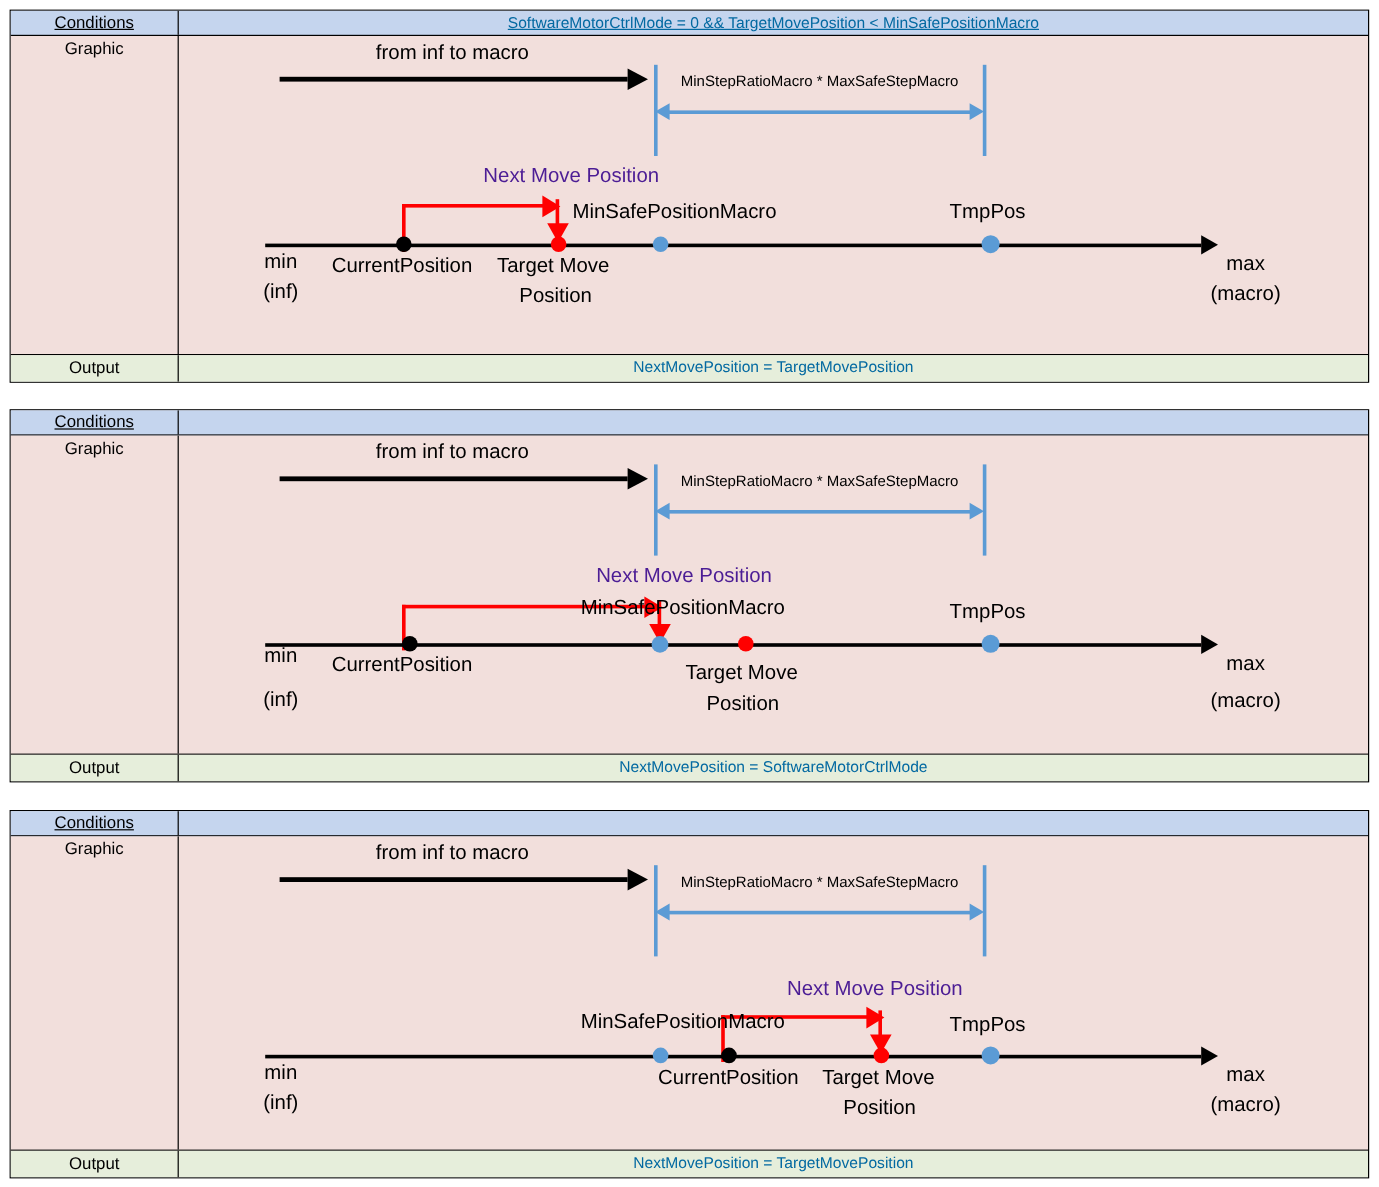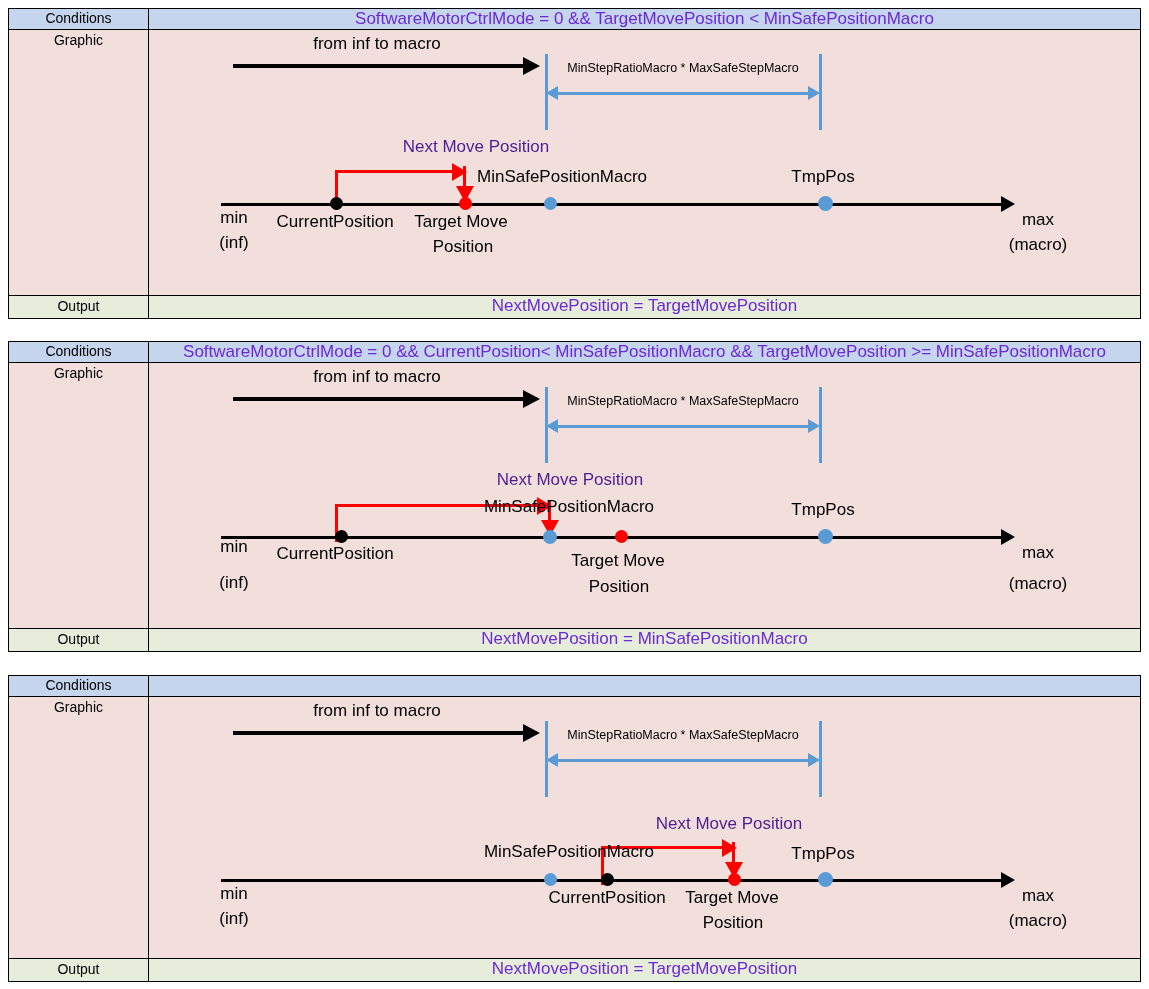--- a/index.html
+++ b/index.html
@@ -51,7 +51,7 @@
 
   .row-conditions { background: #c5d5ee; height: 21px; }
   .row-conditions .cell-label,
-  .row-conditions .cell-body { line-height: 19px; padding-top: 0; }
+  .row-conditions .cell-body { line-height: 19px; padding-top: 0; text-decoration: underline; }
 
   .row-output { background: #e6eedb; height: 22px; }
   .row-output .cell-label,

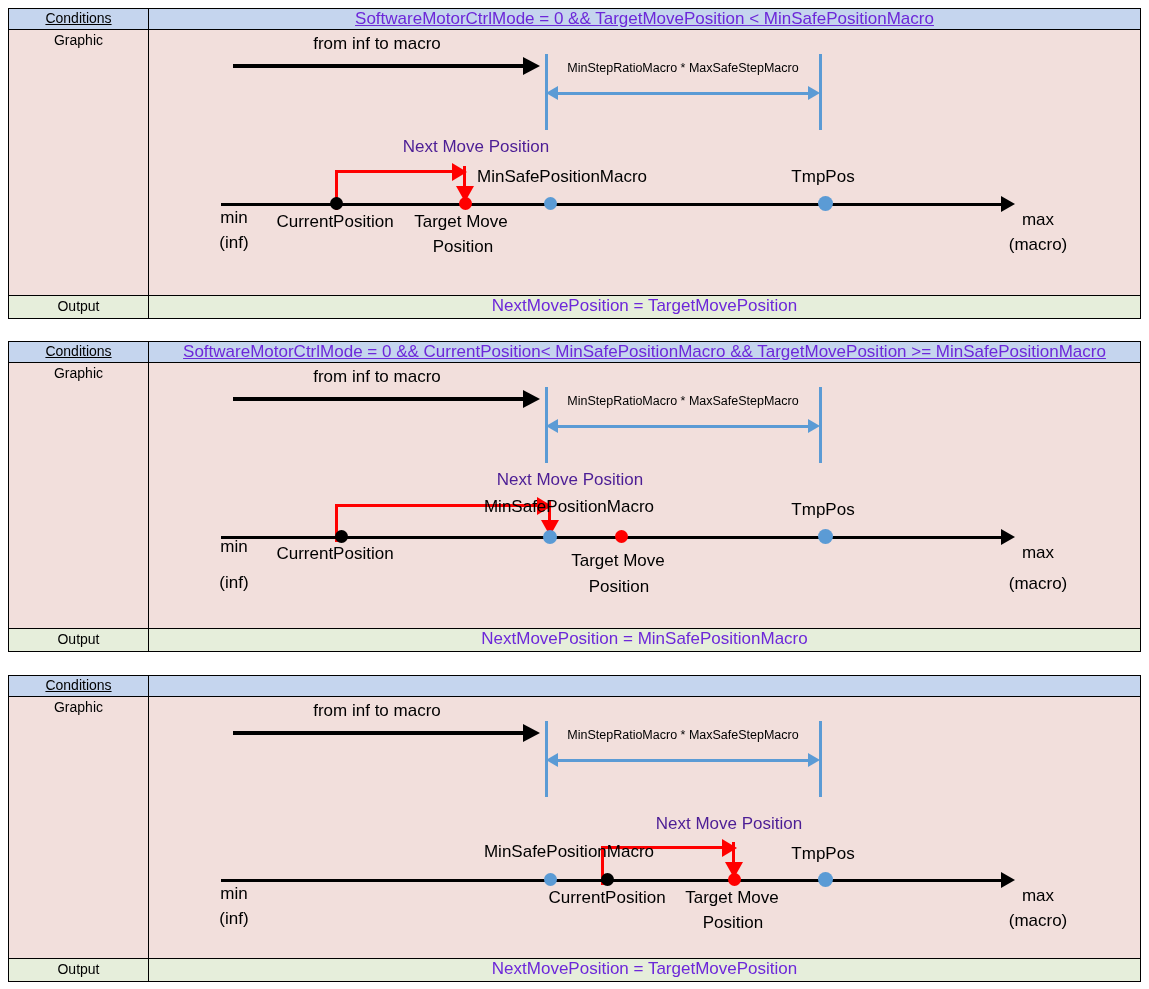--- a/index.html
+++ b/index.html
@@ -44,8 +44,8 @@
     flex: 1 1 auto;
     box-sizing: border-box;
     text-align: center;
-    font-size: 17px;
-    color: #6d28d9;
+    font-size: 13px;
+    color: #0369a1;
     padding-top: 2px;
   }
 

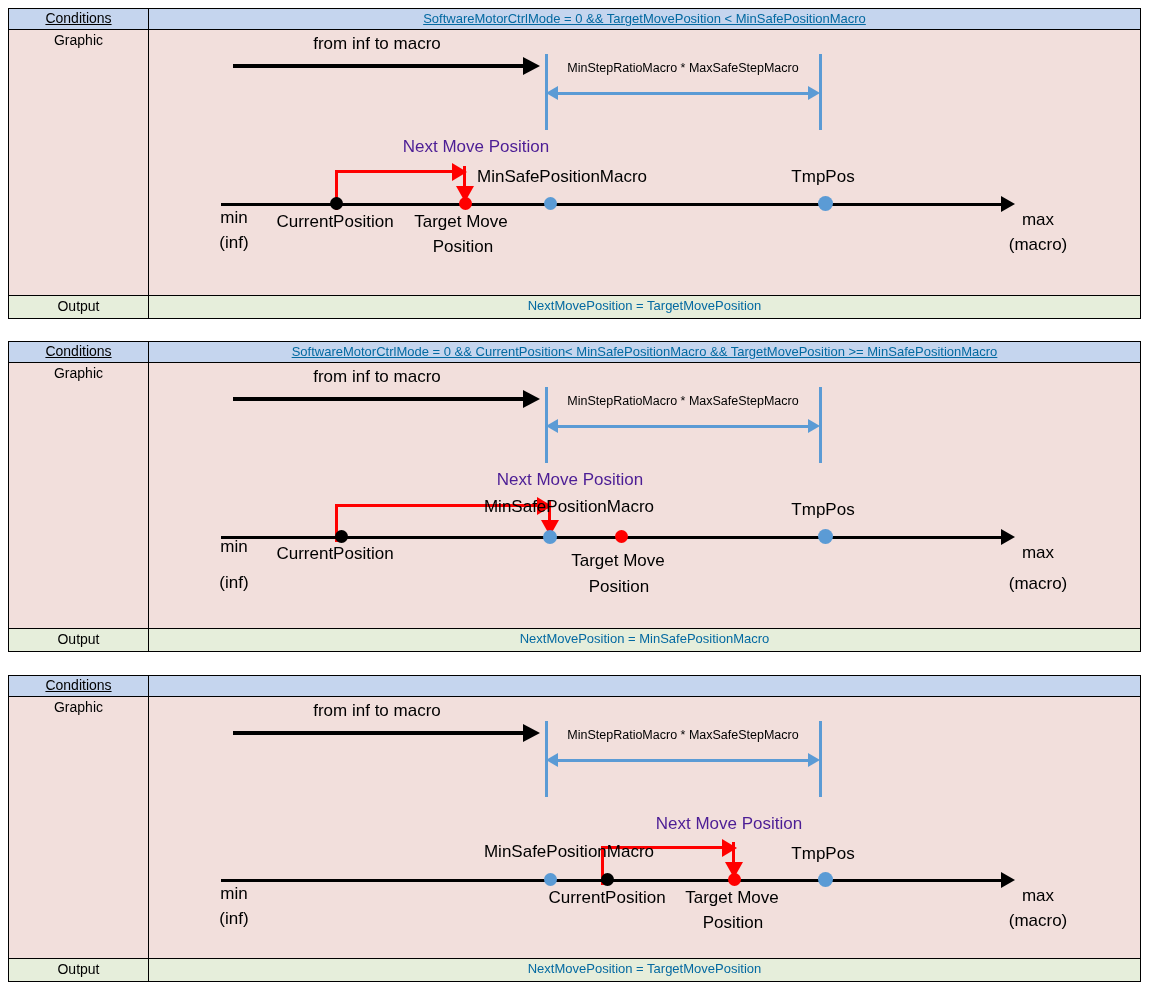--- a/index.html
+++ b/index.html
@@ -207,7 +207,6 @@
 
   <div class="row row-conditions">
     <div class="cell-label">Conditions</div>
-    <div class="cell-body">SoftwareMotorCtrlMode = 0 &amp;&amp; CurrentPosition&lt; MinSafePositionMacro &amp;&amp; TargetMovePosition &gt;= MinSafePositionMacro</div>
   </div>
 
   <div class="row row-graphic" style="height:266px;">

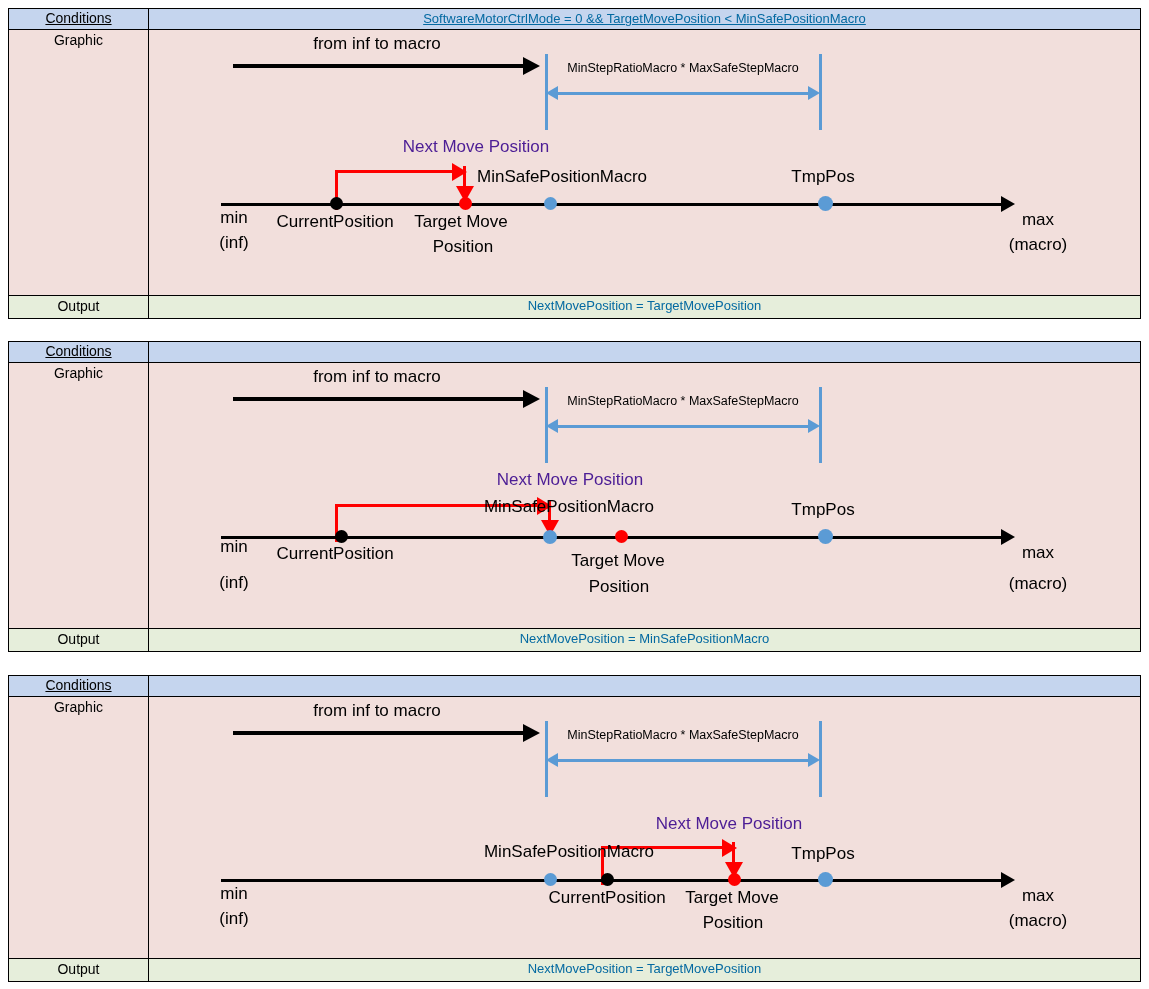--- a/index.html
+++ b/index.html
@@ -255,7 +255,7 @@
 
   <div class="row row-output">
     <div class="cell-label">Output</div>
-    <div class="cell-body">NextMovePosition = MinSafePositionMacro</div>
+    <div class="cell-body">NextMovePosition = SoftwareMotorCtrlMode</div>
   </div>
 </div>
 

